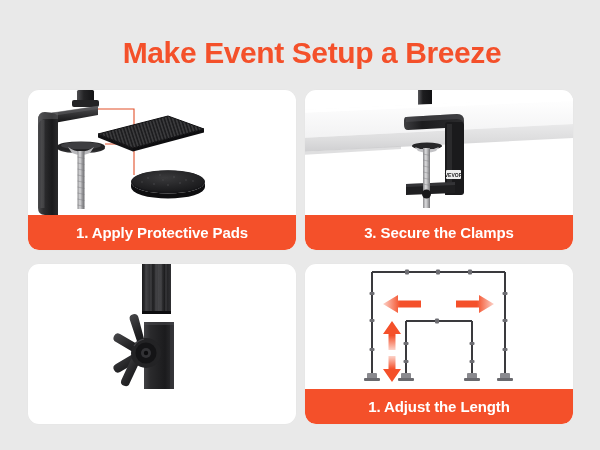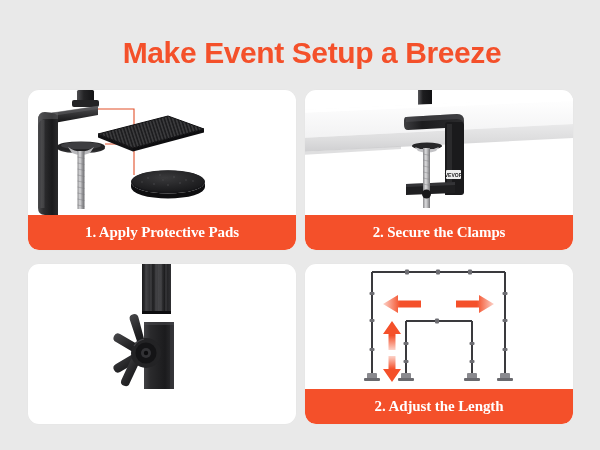--- a/index.html
+++ b/index.html
@@ -69,7 +69,6 @@
     align-items: center;
     justify-content: center;
     letter-spacing: -0.1px;
-    font-family: Liberation Serif, serif;
   }
 </style>
 </head>

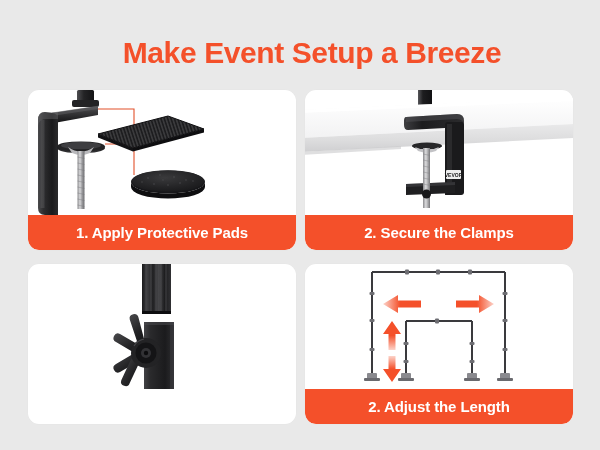--- a/index.html
+++ b/index.html
@@ -253,7 +253,7 @@
         </g>
       </svg>
     </div>
-    <div class="caption">2. Secure the Clamps</div>
+    <div class="caption">3. Secure the Clamps</div>
   </div>
 
   <div class="card">

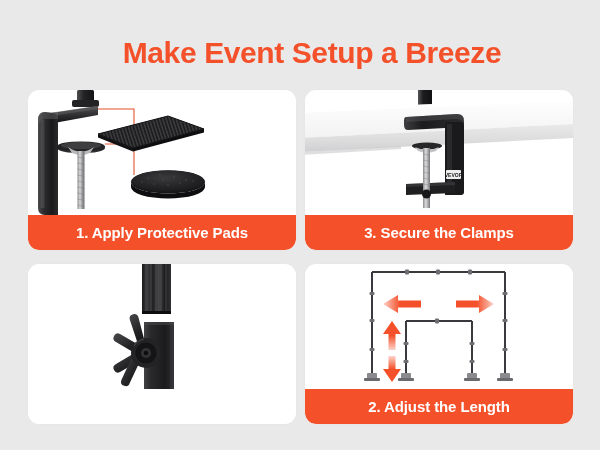--- a/index.html
+++ b/index.html
@@ -396,7 +396,7 @@
         </g>
       </svg>
     </div>
-    <div class="caption">2. Adjust the Length</div>
+    <div class="caption">1. Adjust the Length</div>
   </div>
 
 </div>

